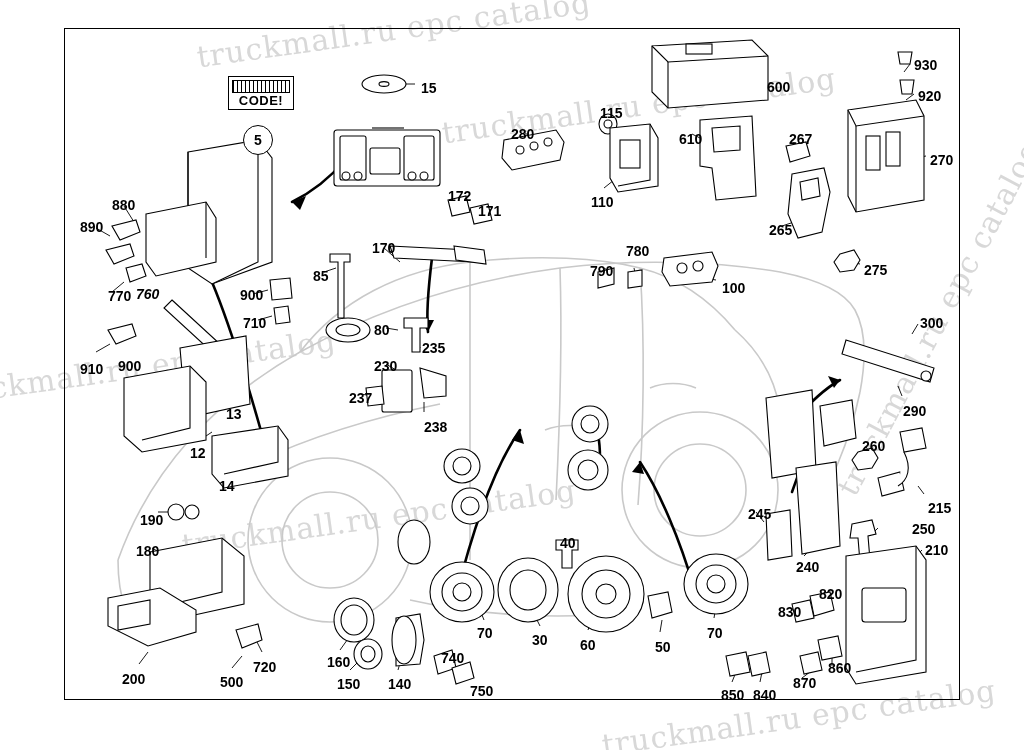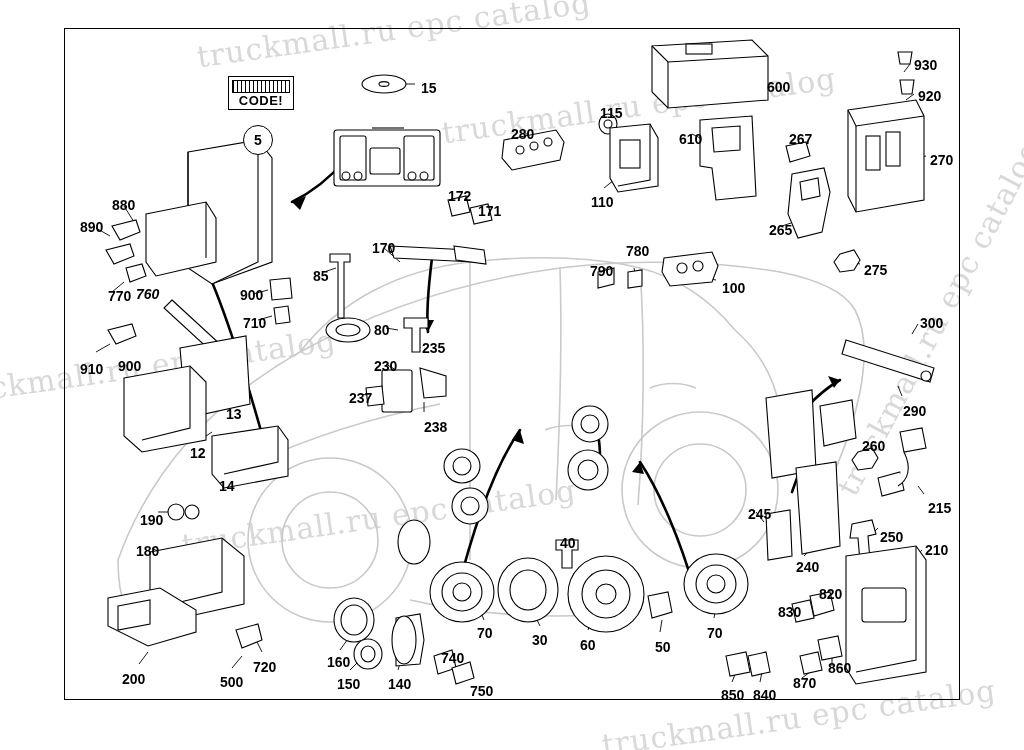--- a/index.html
+++ b/index.html
@@ -494,7 +494,7 @@
       <div class="lbl" style="left: 862px; top: 438px;">260</div>
       <div class="lbl" style="left: 928px; top: 500px;">215</div>
       <div class="lbl" style="left: 748px; top: 506px;">245</div>
-      <div class="lbl" style="left: 880px; top: 521px; margin-top: 8px;">250</div>
+      <div class="lbl" style="left: 912px; top: 521px;">250</div>
       <div class="lbl" style="left: 796px; top: 559px;">240</div>
       <div class="lbl" style="left: 925px; top: 542px;">210</div>
       <div class="lbl" style="left: 819px; top: 586px;">820</div>

